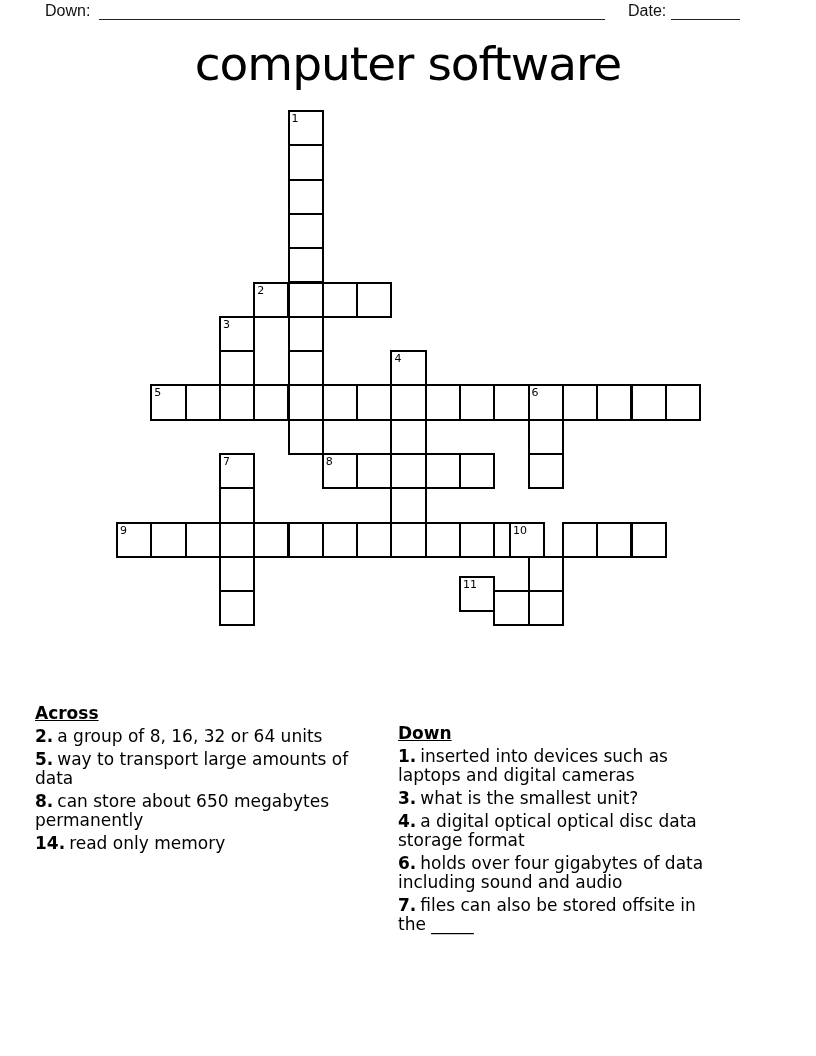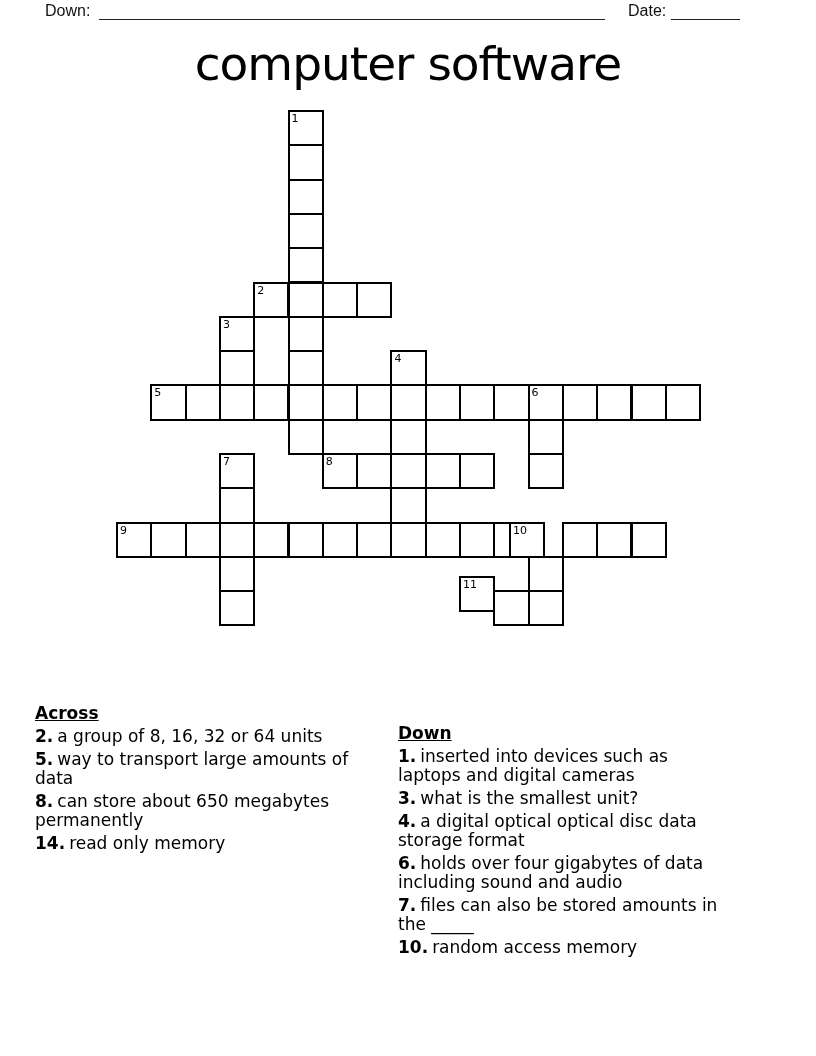--- a/index.html
+++ b/index.html
@@ -158,7 +158,7 @@
       <div class="clue"><span class="cnum">3.</span><span>what is the smallest unit?</span></div>
       <div class="clue"><span class="cnum">4.</span><span>a digital optical optical disc data storage format</span></div>
       <div class="clue"><span class="cnum">6.</span><span>holds over four gigabytes of data including sound and audio</span></div>
-      <div class="clue"><span class="cnum">7.</span><span>files can also be stored amounts in the _____</span></div>
+      <div class="clue"><span class="cnum">7.</span><span>files can also be stored offsite in the _____</span></div>
       <div class="clue"><span class="cnum">10.</span><span>random access memory</span></div>
     </div>
 </div>

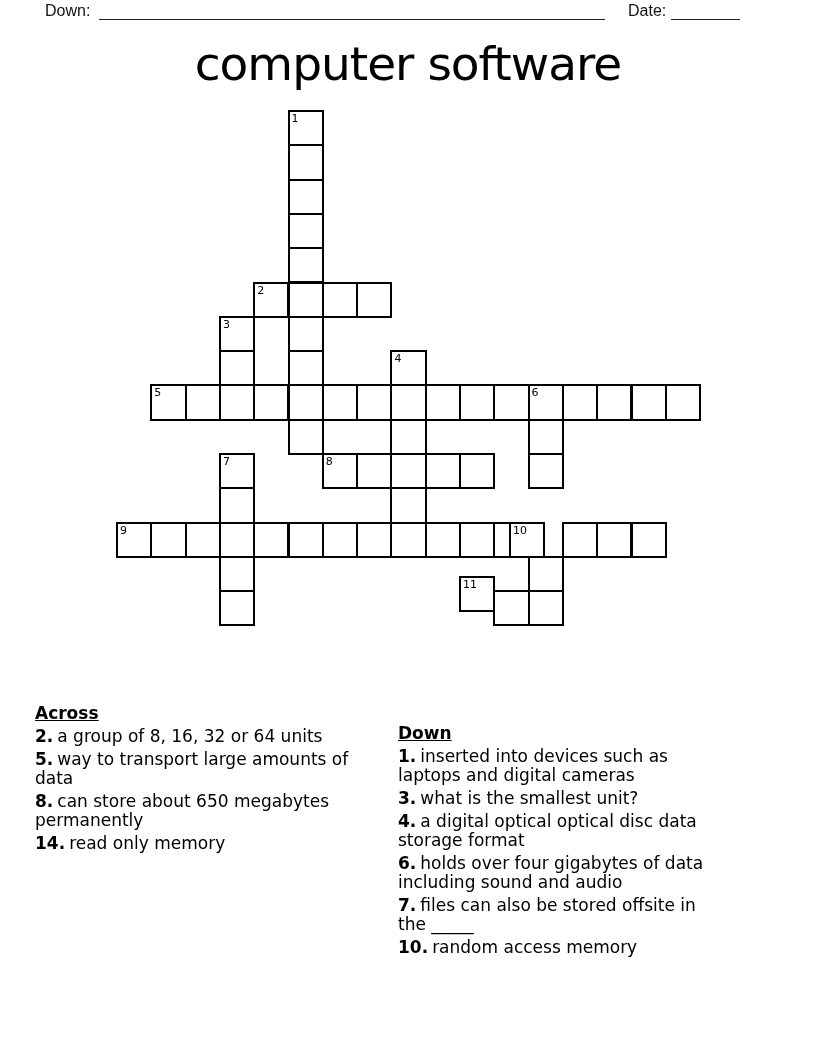--- a/index.html
+++ b/index.html
@@ -159,7 +159,6 @@
       <div class="clue"><span class="cnum">4.</span><span>a digital optical optical disc data storage format</span></div>
       <div class="clue"><span class="cnum">6.</span><span>holds over four gigabytes of data including sound and audio</span></div>
       <div class="clue"><span class="cnum">7.</span><span>files can also be stored offsite in the _____</span></div>
-      <div class="clue"><span class="cnum">10.</span><span>random access memory</span></div>
     </div>
 </div>
 

